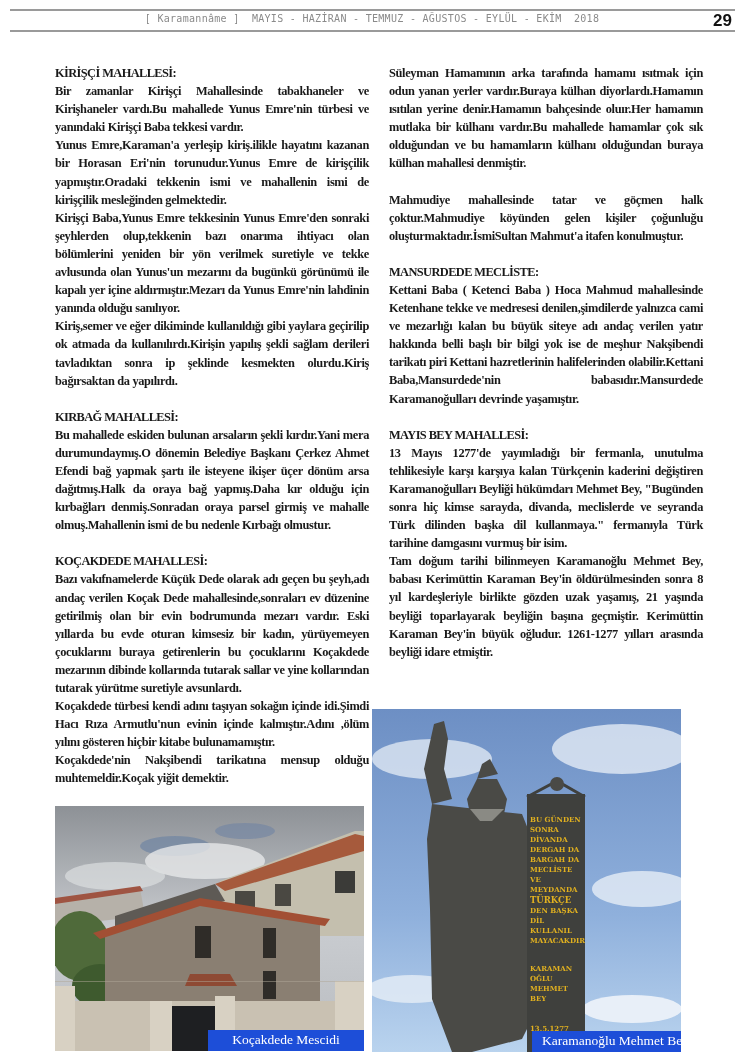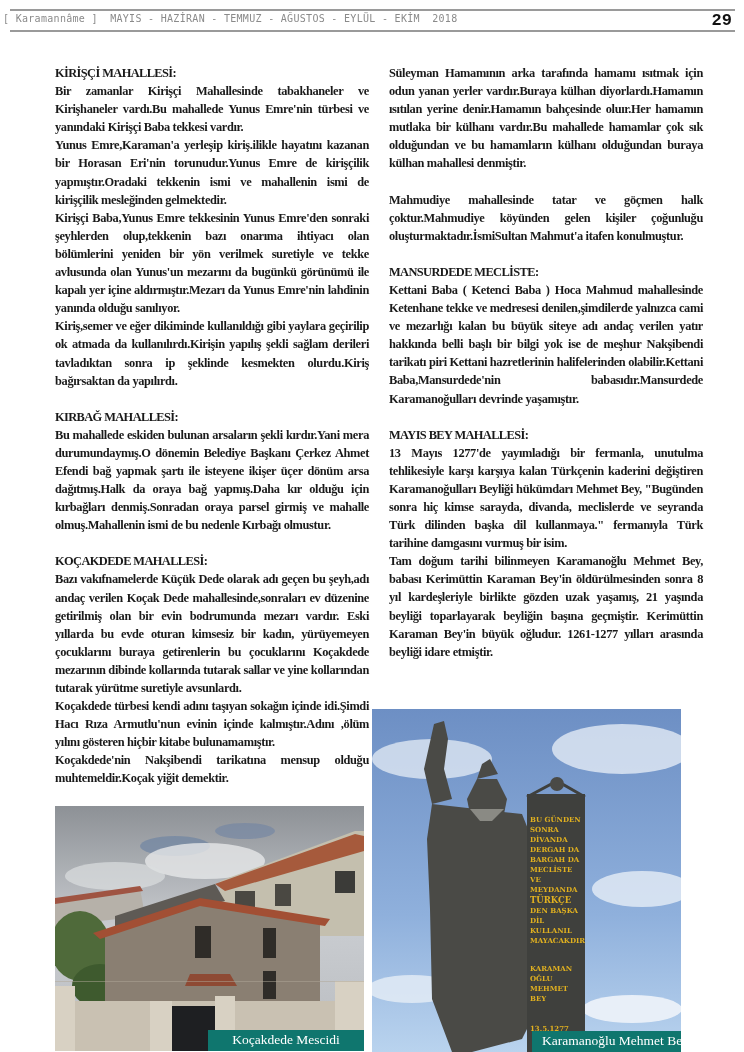--- a/index.html
+++ b/index.html
@@ -10,7 +10,7 @@
   .hdr-line.top { top: 9px; }
   .hdr-line.bot { top: 30px; }
   .hdr-text {
-    position: absolute; top: 13px; left: 0; width: 744px; 
+    position: absolute; top: 13px; left: 0; width: 744px; text-align: center;
     font-family: "DejaVu Sans Mono", "Liberation Mono", monospace; font-size: 10px;
     color: #8a8a8a; letter-spacing: 0.3px; white-space: nowrap;
   }

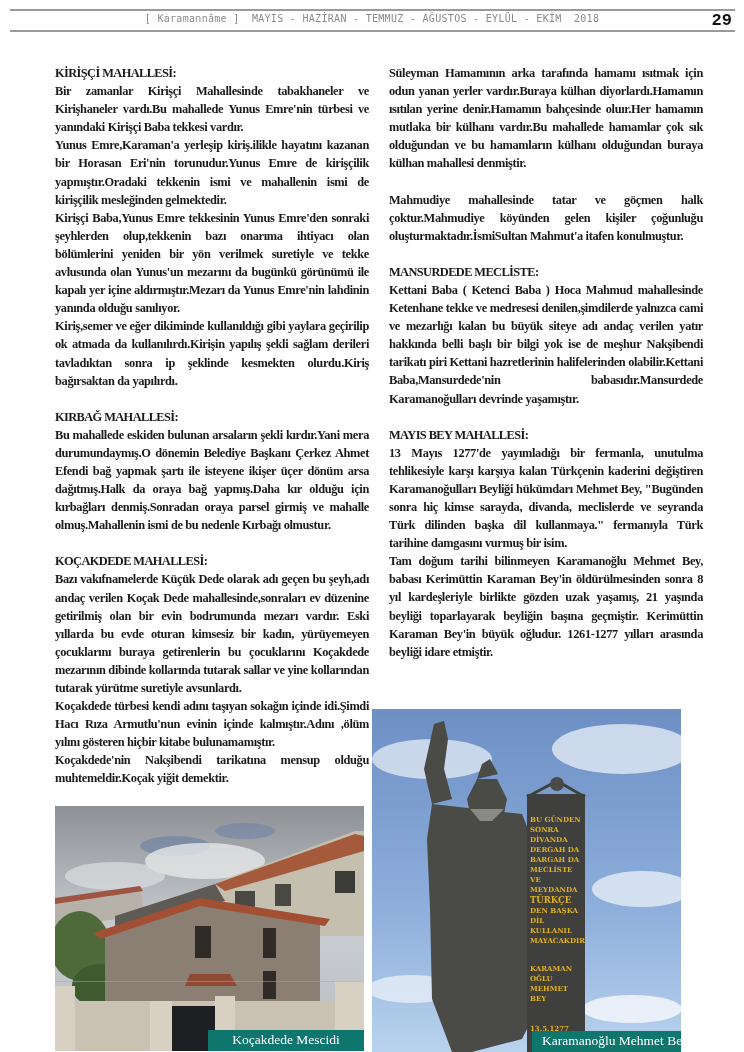--- a/index.html
+++ b/index.html
@@ -16,7 +16,7 @@
   }
   .hdr-text span { margin: 0 3px; }
   .page-num {
-    position: absolute; top: 11px; right: 12px; font-family: Liberation Mono, monospace;
+    position: absolute; top: 11px; right: 12px; font-family: Liberation Sans, sans-serif;
     font-size: 17px; font-weight: bold; color: #111;
   }
 

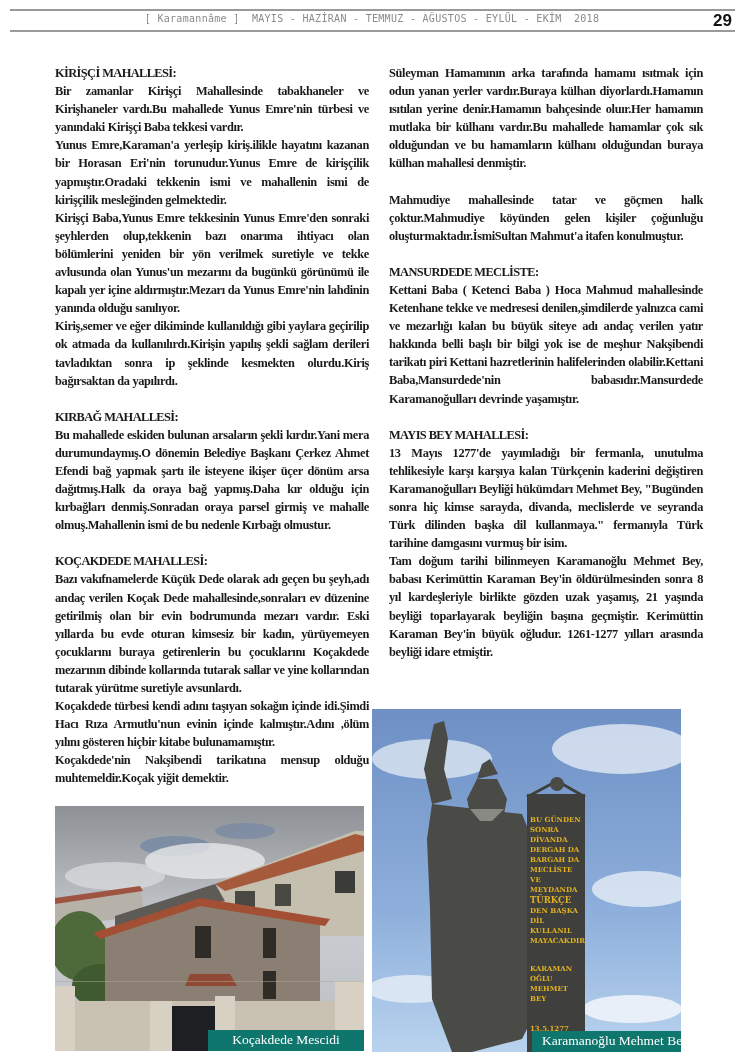--- a/index.html
+++ b/index.html
@@ -34,7 +34,7 @@
   .photo.left { left: 55px; top: 806px; width: 309px; height: 245px; }
   .photo.right { left: 372px; top: 709px; width: 309px; height: 343px; }
   .caption {
-    position: absolute; right: 0; bottom: 0; background: #0f766e; color: #fff;
+    position: absolute; right: 0; bottom: 0; background: #1d4ed8; color: #fff;
     font-family: "Liberation Serif", serif; font-size: 13.5px; padding: 2px 10px 3px 10px;
     white-space: nowrap;
   }

